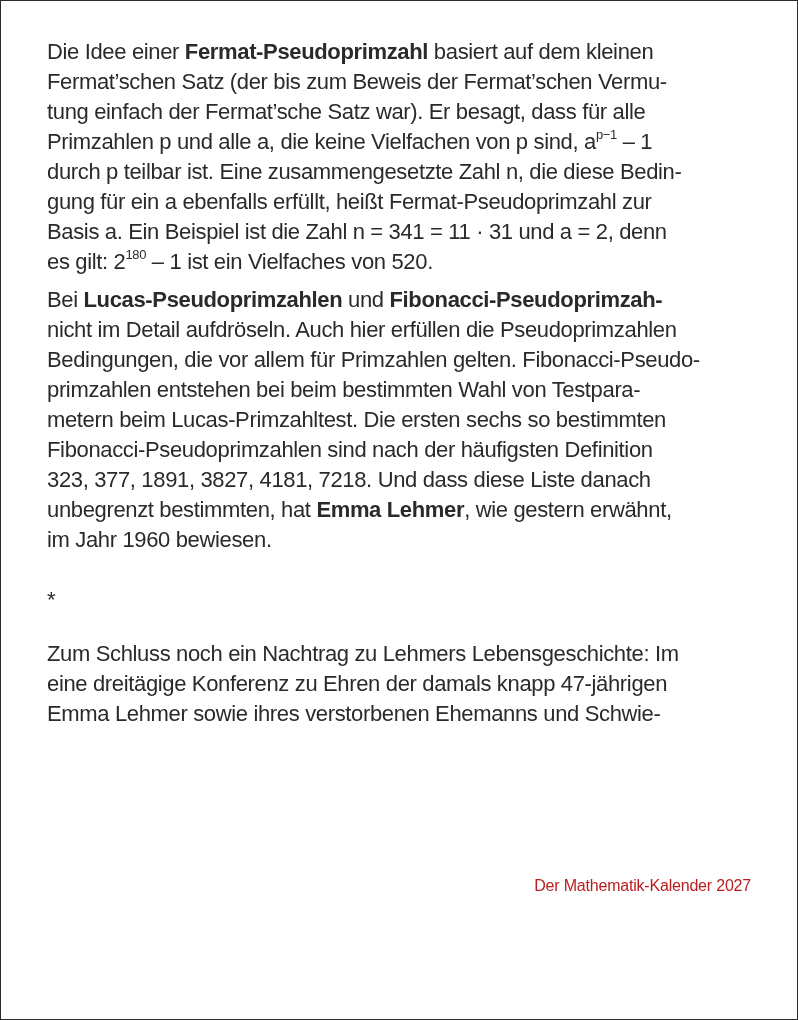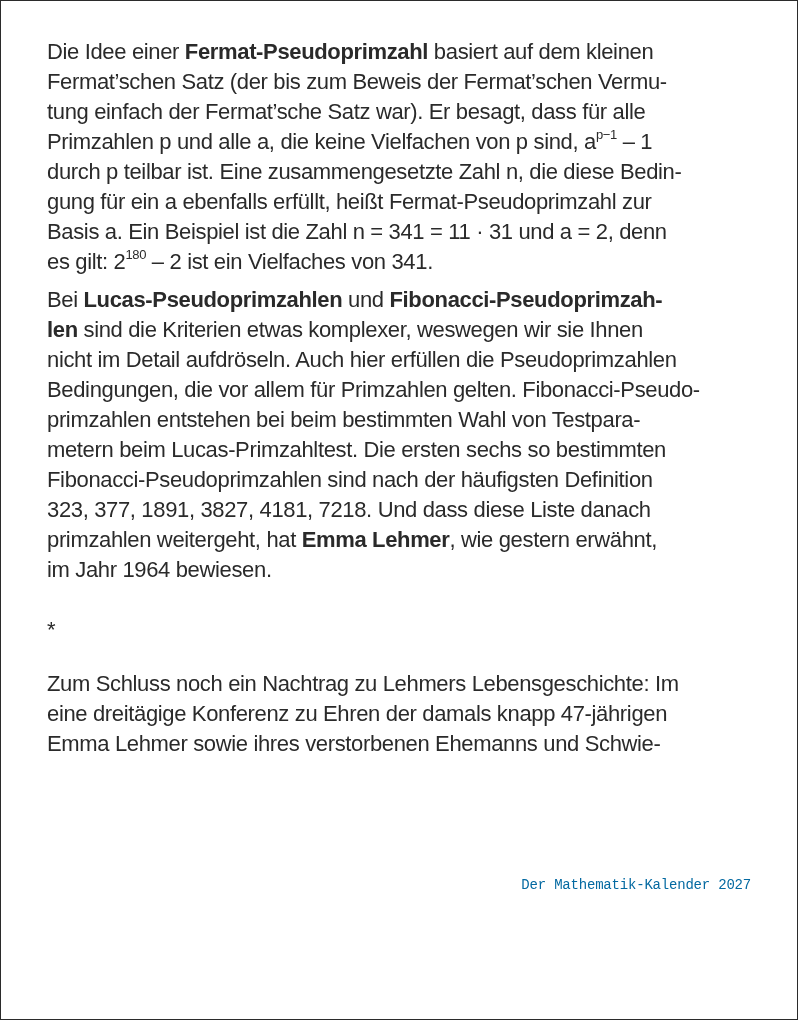--- a/index.html
+++ b/index.html
@@ -86,7 +86,7 @@
       <span class="line">durch p teilbar ist. Eine zusammengesetzte Zahl n, die diese Bedin-</span>
       <span class="line">gung für ein a ebenfalls erfüllt, heißt Fermat-Pseudoprimzahl zur</span>
       <span class="line">Basis a. Ein Beispiel ist die Zahl n = 341 = 11 · 31 und a = 2, denn</span>
-      <span class="line"><span>es gilt: 2</span><sup>180</sup><span> – 2 ist ein Vielfaches von 341.</span></span>
+      <span class="line"><span>es gilt: 2</span><sup>180</sup><span> – 1 ist ein Vielfaches von 520.</span></span>
     </p>
 
     <p class="para">

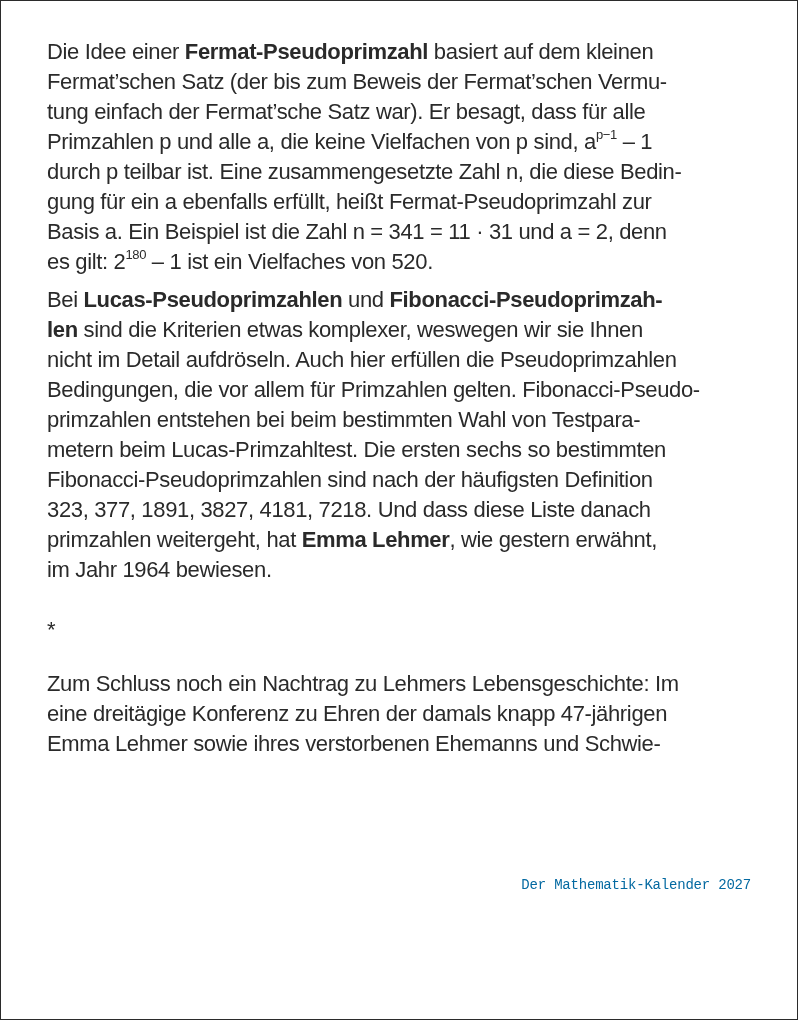--- a/index.html
+++ b/index.html
@@ -91,7 +91,6 @@
 
     <p class="para">
       <span class="line"><span>Bei </span><span class="b">Lucas-Pseudoprimzahlen</span><span> und </span><span class="b">Fibonacci-Pseudoprimzah-</span></span>
-      <span class="line"><span class="b">len</span><span> sind die Kriterien etwas komplexer, weswegen wir sie Ihnen</span></span>
       <span class="line">nicht im Detail aufdröseln. Auch hier erfüllen die Pseudoprimzahlen</span>
       <span class="line">Bedingungen, die vor allem für Primzahlen gelten. Fibonacci-Pseudo-</span>
       <span class="line">primzahlen entstehen bei beim bestimmten Wahl von Testpara-</span>

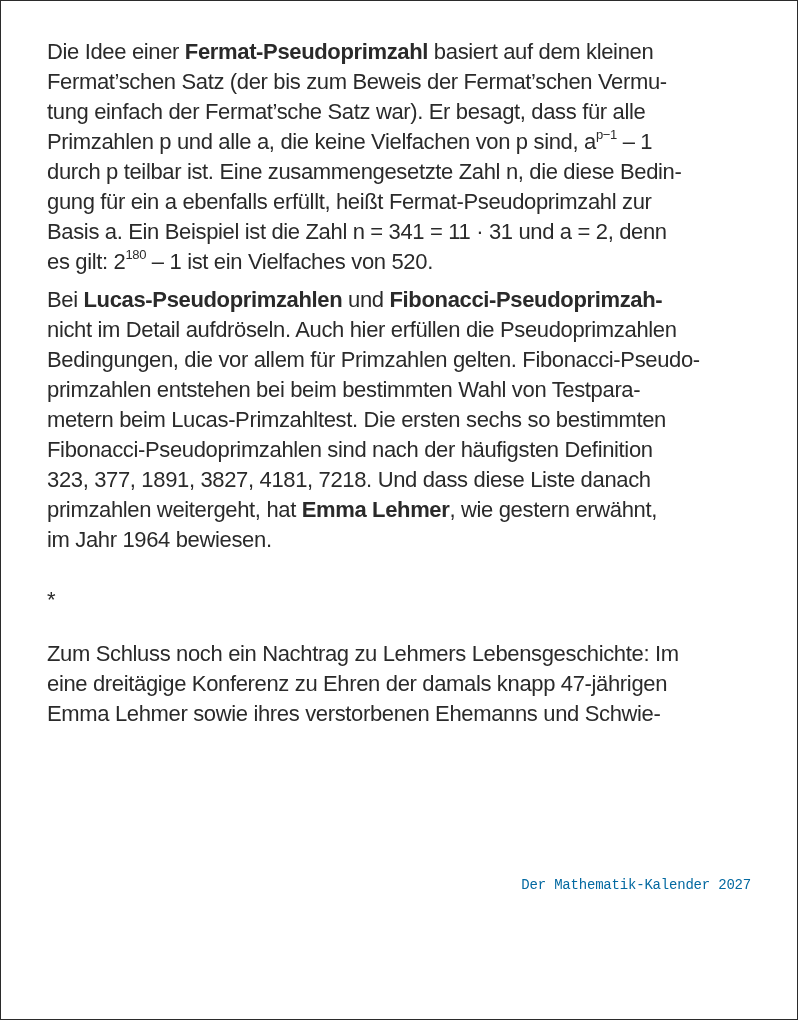--- a/index.html
+++ b/index.html
@@ -97,7 +97,7 @@
       <span class="line">metern beim Lucas-Primzahltest. Die ersten sechs so bestimmten</span>
       <span class="line">Fibonacci-Pseudoprimzahlen sind nach der häufigsten Definition</span>
       <span class="line">323, 377, 1891, 3827, 4181, 7218. Und dass diese Liste danach</span>
-      <span class="line"><span>primzahlen weitergeht, hat </span><span class="b">Emma Lehmer</span><span>, wie gestern erwähnt,</span></span>
+      <span class="line"><span>unbegrenzt bestimmten, hat </span><span class="b">Emma Lehmer</span><span>, wie gestern erwähnt,</span></span>
       <span class="line">im Jahr 1964 bewiesen.</span>
     </p>
 

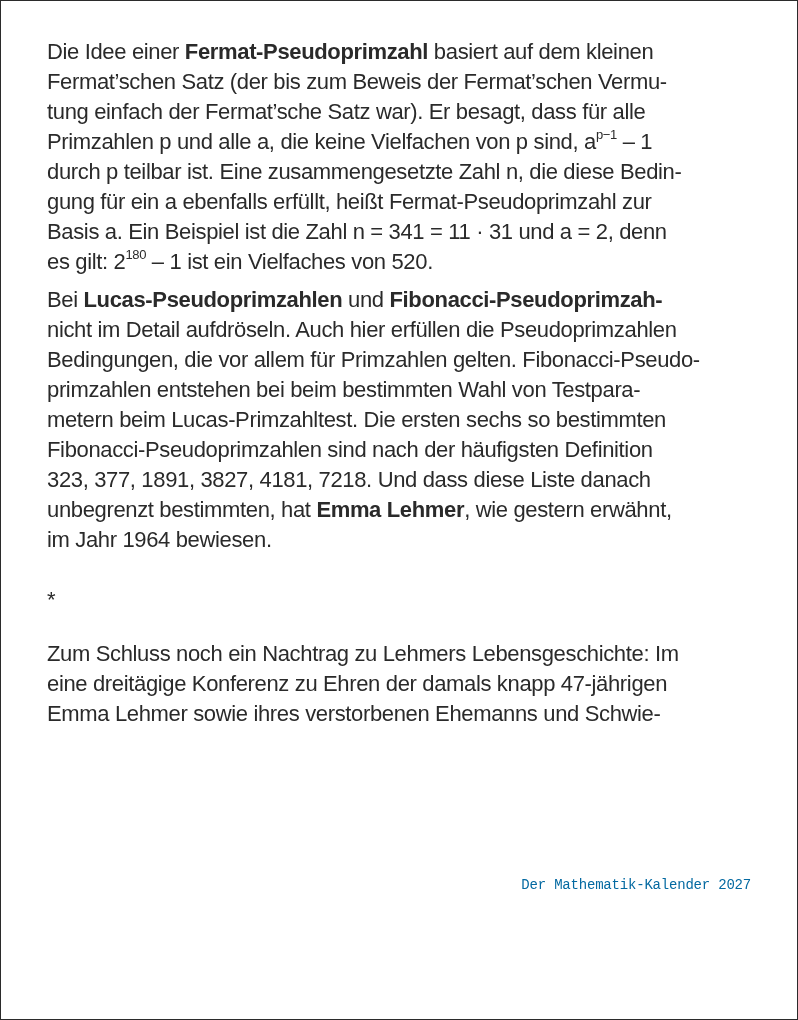--- a/index.html
+++ b/index.html
@@ -98,7 +98,7 @@
       <span class="line">Fibonacci-Pseudoprimzahlen sind nach der häufigsten Definition</span>
       <span class="line">323, 377, 1891, 3827, 4181, 7218. Und dass diese Liste danach</span>
       <span class="line"><span>unbegrenzt bestimmten, hat </span><span class="b">Emma Lehmer</span><span>, wie gestern erwähnt,</span></span>
-      <span class="line">im Jahr 1964 bewiesen.</span>
+      <span class="line">im Jahr 1960 bewiesen.</span>
     </p>
 
     <span class="asterisk">*</span>

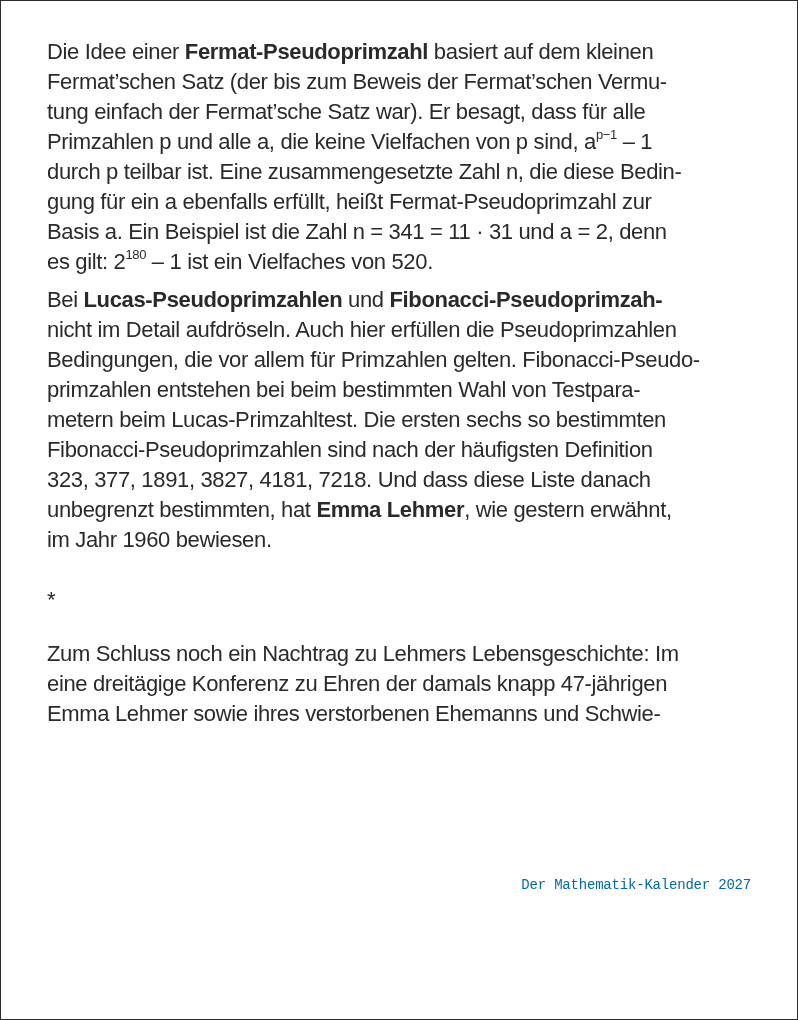--- a/index.html
+++ b/index.html
@@ -66,9 +66,9 @@
       position: absolute;
       right: 46px;
       top: 876px;
-      font-family: Liberation Mono, monospace;
-      font-size: 14px;
-      color: #0369a1;
+      font-family: Liberation Sans, sans-serif;
+      font-size: 16px;
+      color: #b91c1c;
       letter-spacing: -0.2px;
     }
   </style>

